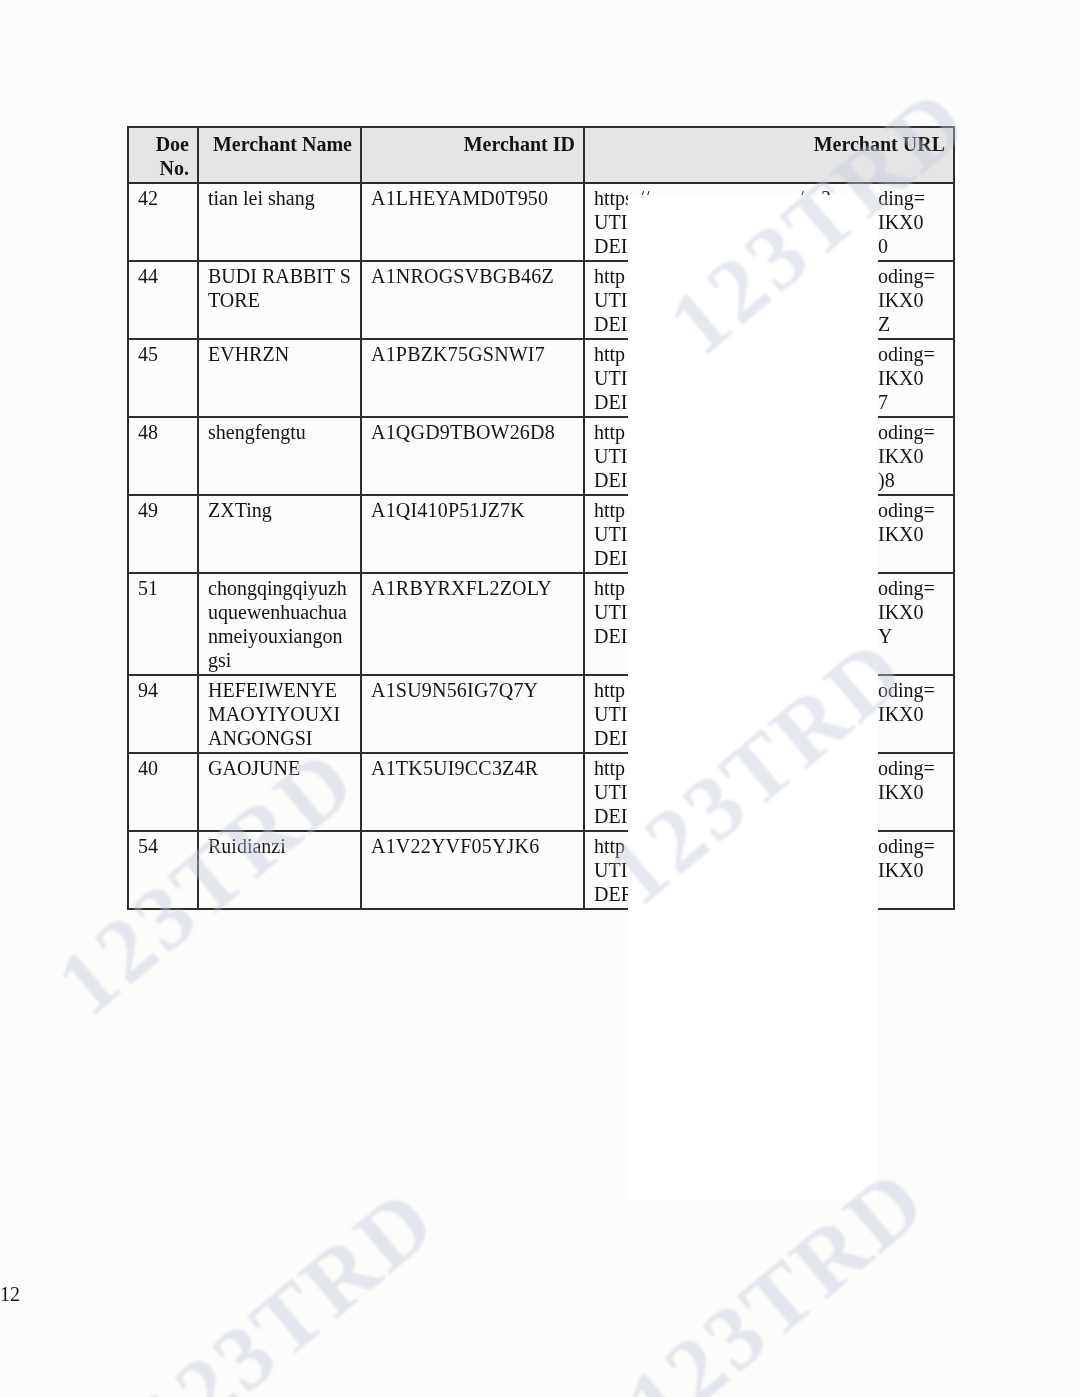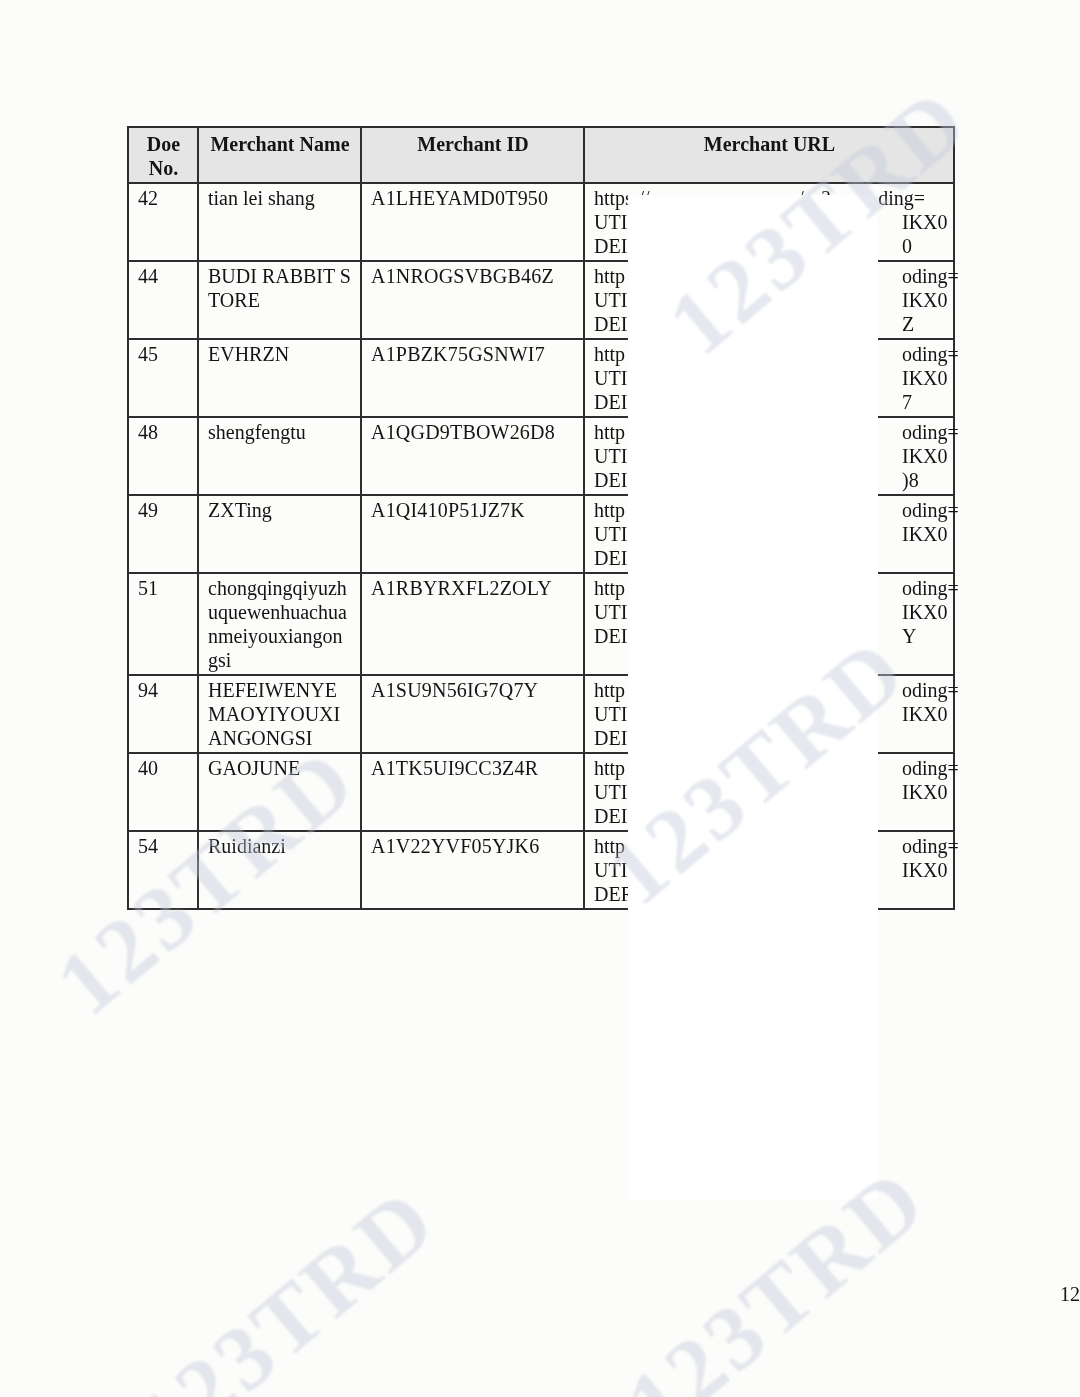--- a/index.html
+++ b/index.html
@@ -30,7 +30,7 @@
   }
   table.merchants thead th {
     background:#e5e5e5;
-    text-align:center;
+    text-align:right;
     font-weight:bold;
     height:44px;
     padding-top:4px;

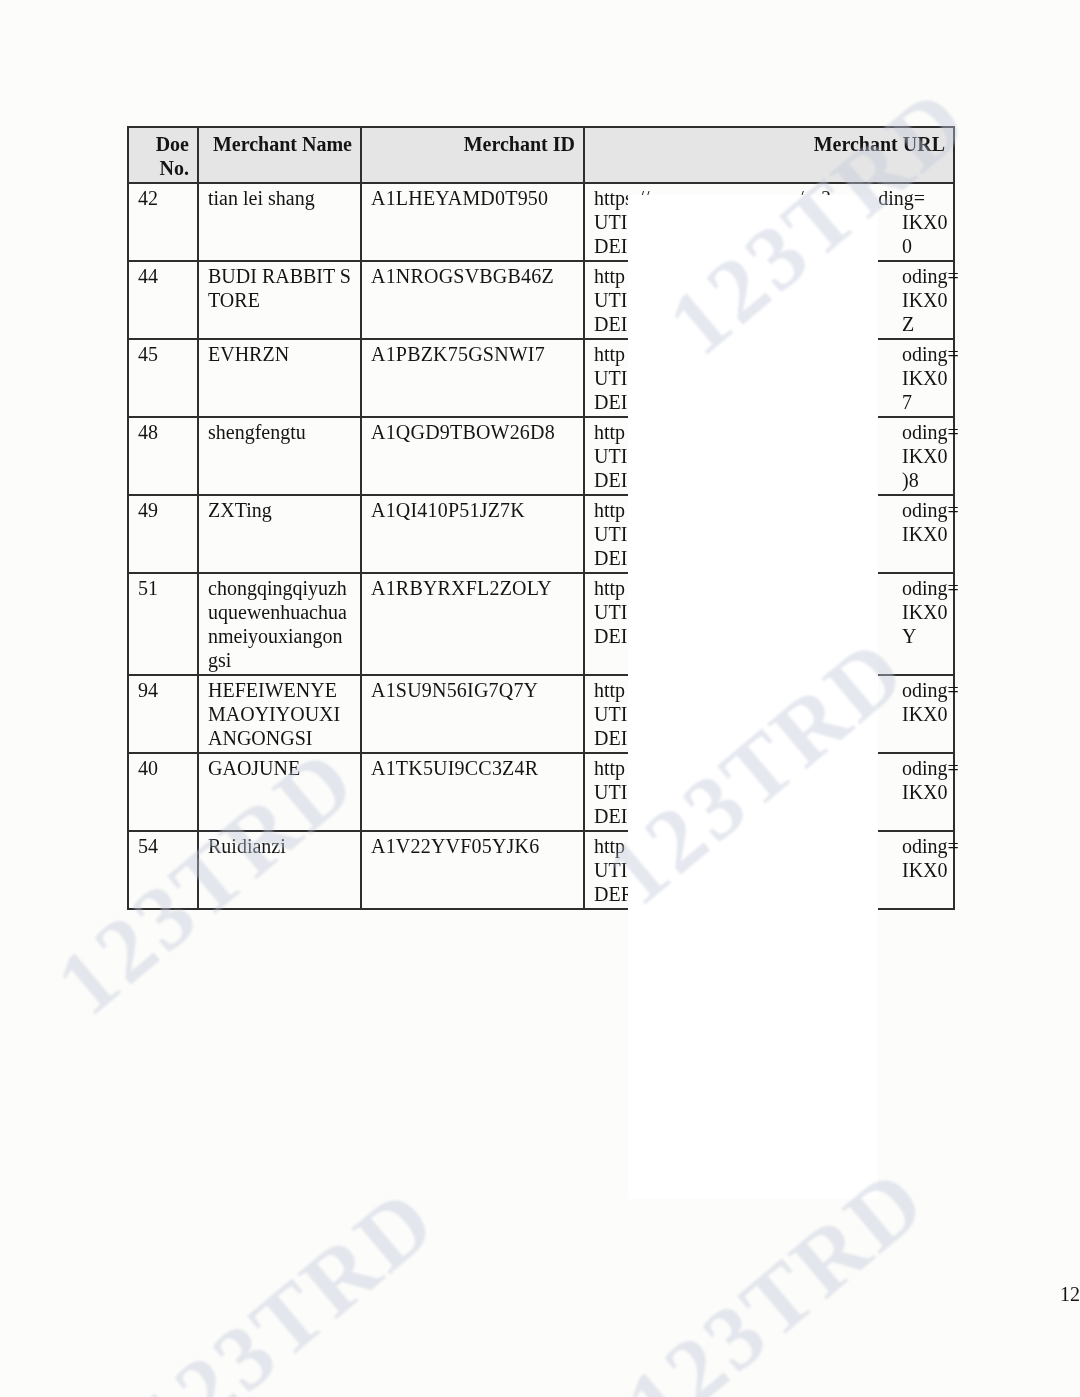--- a/index.html
+++ b/index.html
@@ -40,7 +40,7 @@
   td.url  { position:relative; }
 
   .uline { position:relative; height:24px; white-space:nowrap; }
-  .uline .ur { position:absolute; left:300px; top:0;margin-left:8px; }
+  .uline .ur { position:absolute; left:276px; top:0;margin-left:8px; }
   .uline .full { white-space:nowrap; display:inline-block; }
 
   

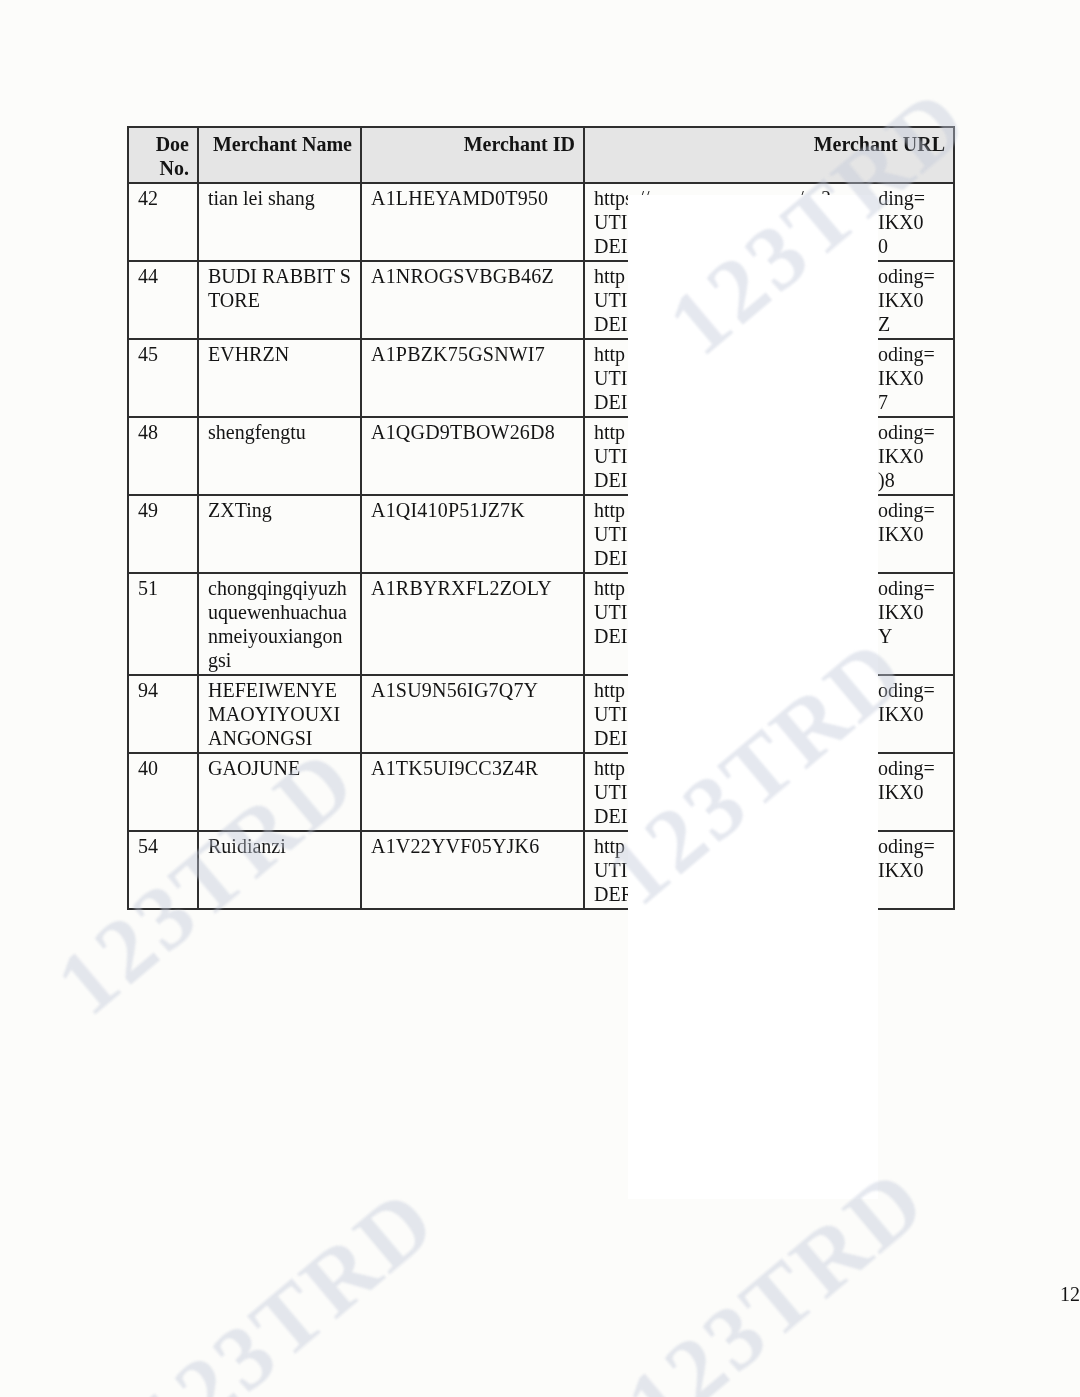--- a/index.html
+++ b/index.html
@@ -75,7 +75,7 @@
   .page-number {
     position:absolute;
     left:0; right:0; top:1283px;
-    text-align:right;
+    text-align:left;
     font-size:20px;
     z-index:2;
   }

